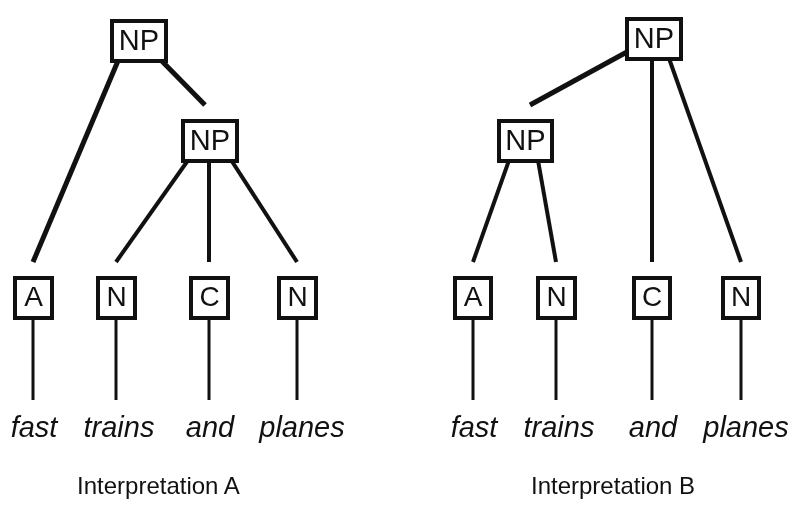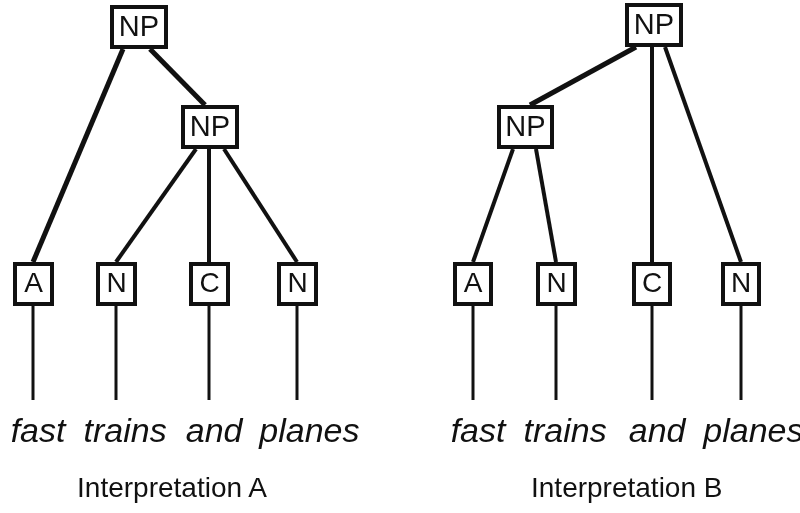--- a/index.html
+++ b/index.html
@@ -32,6 +32,7 @@
     justify-content: center;
     line-height: 1;
     z-index: 3;
+    margin-top: 14px;
   }
   .node-box .node-label {
     font-family: "Liberation Sans", sans-serif;

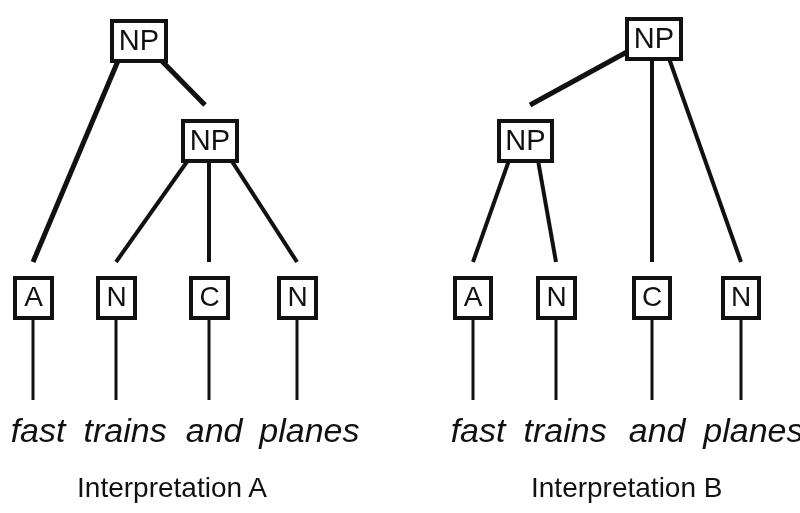--- a/index.html
+++ b/index.html
@@ -48,7 +48,7 @@
     position: absolute;
     font-family: "Liberation Sans", sans-serif;
     font-style: italic;
-    font-size: 34px;
+    font-size: 29px;
     color: #111111;
     white-space: nowrap;
     z-index: 3;

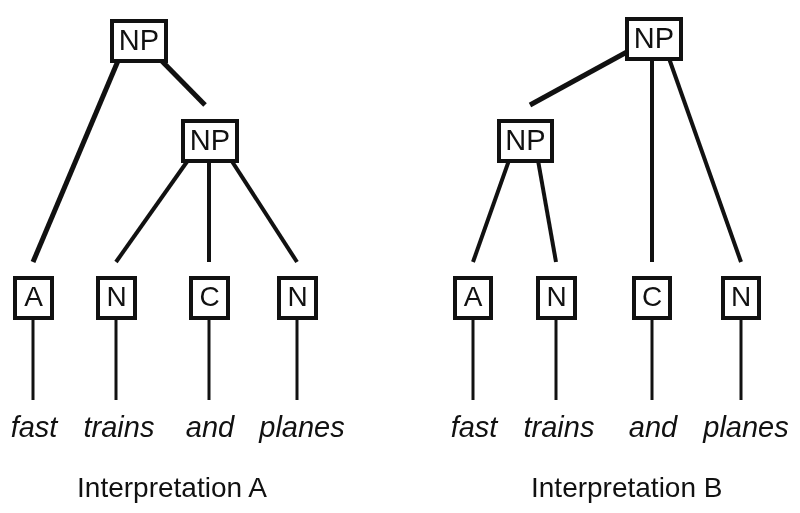--- a/index.html
+++ b/index.html
@@ -56,7 +56,7 @@
   .caption {
     position: absolute;
     font-family: "Liberation Sans", sans-serif;
-    font-size: 28px;
+    font-size: 24px;
     color: #111111;
     white-space: nowrap;
     text-align: center;

